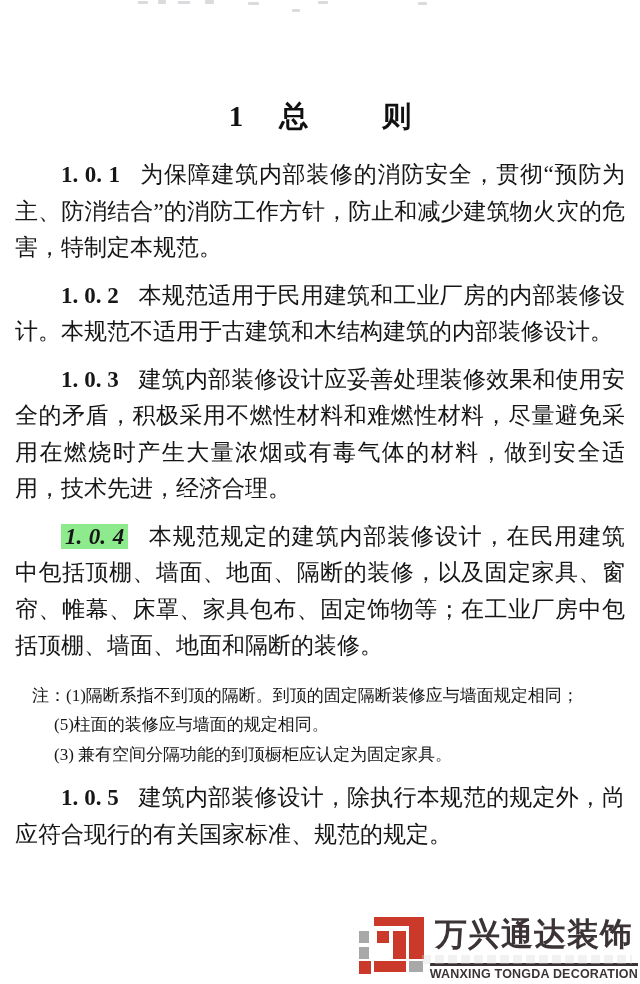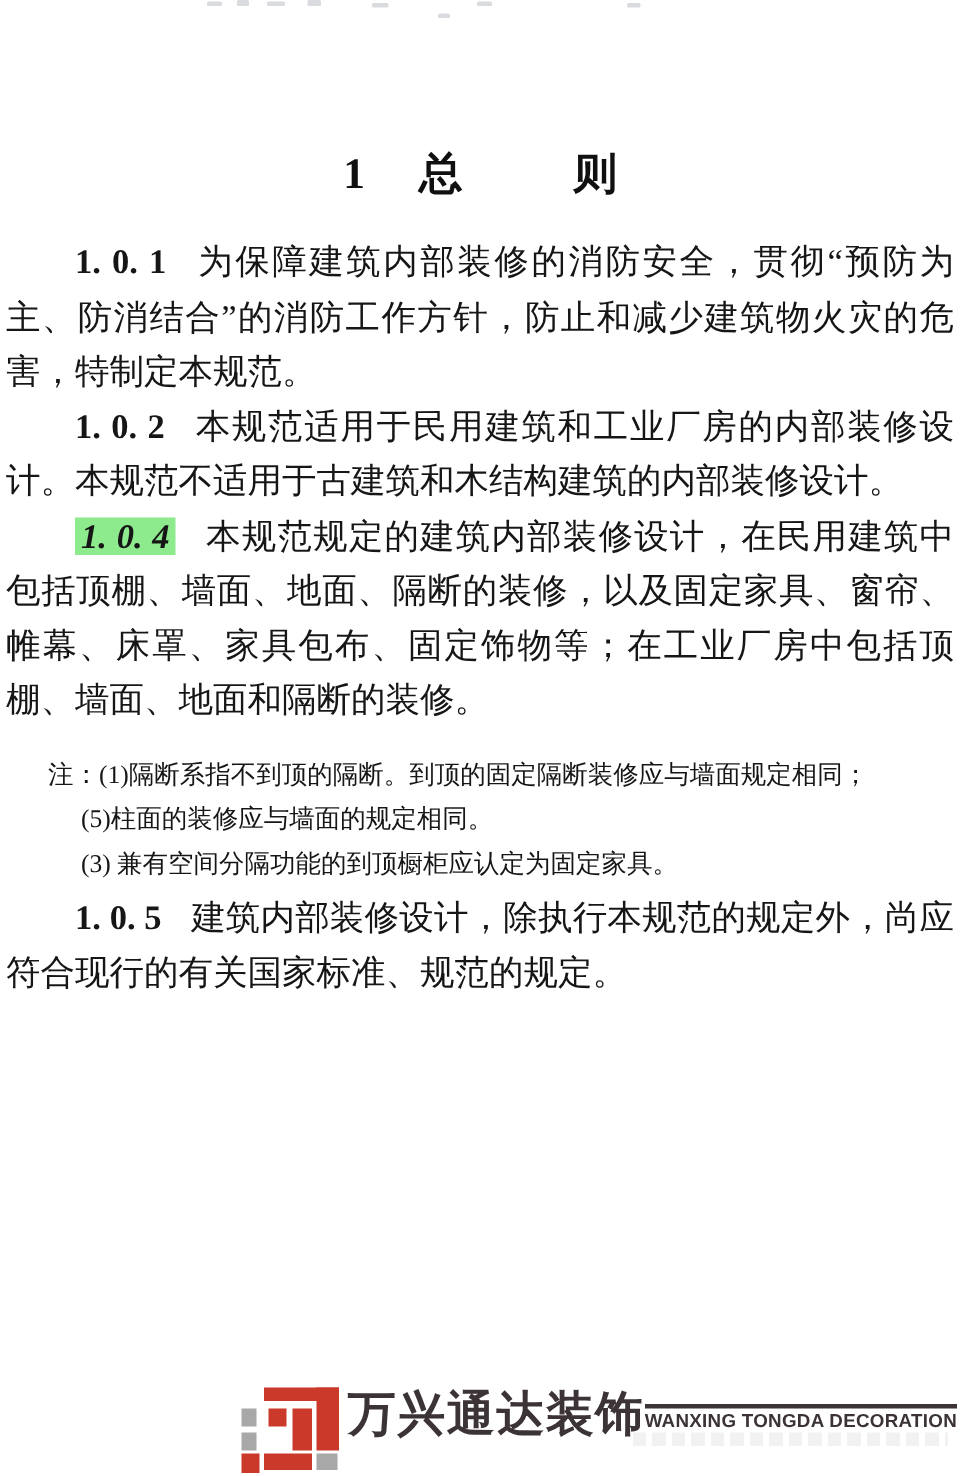--- a/index.html
+++ b/index.html
@@ -34,7 +34,7 @@
   .chapter-title .t-b{margin-left:74px;}
 
   p.clause{
-    margin:0;
+    margin:11px;
     font-size:23px;line-height:36.5px;
     text-align:justify;text-indent:2em;
     color:var(--text);

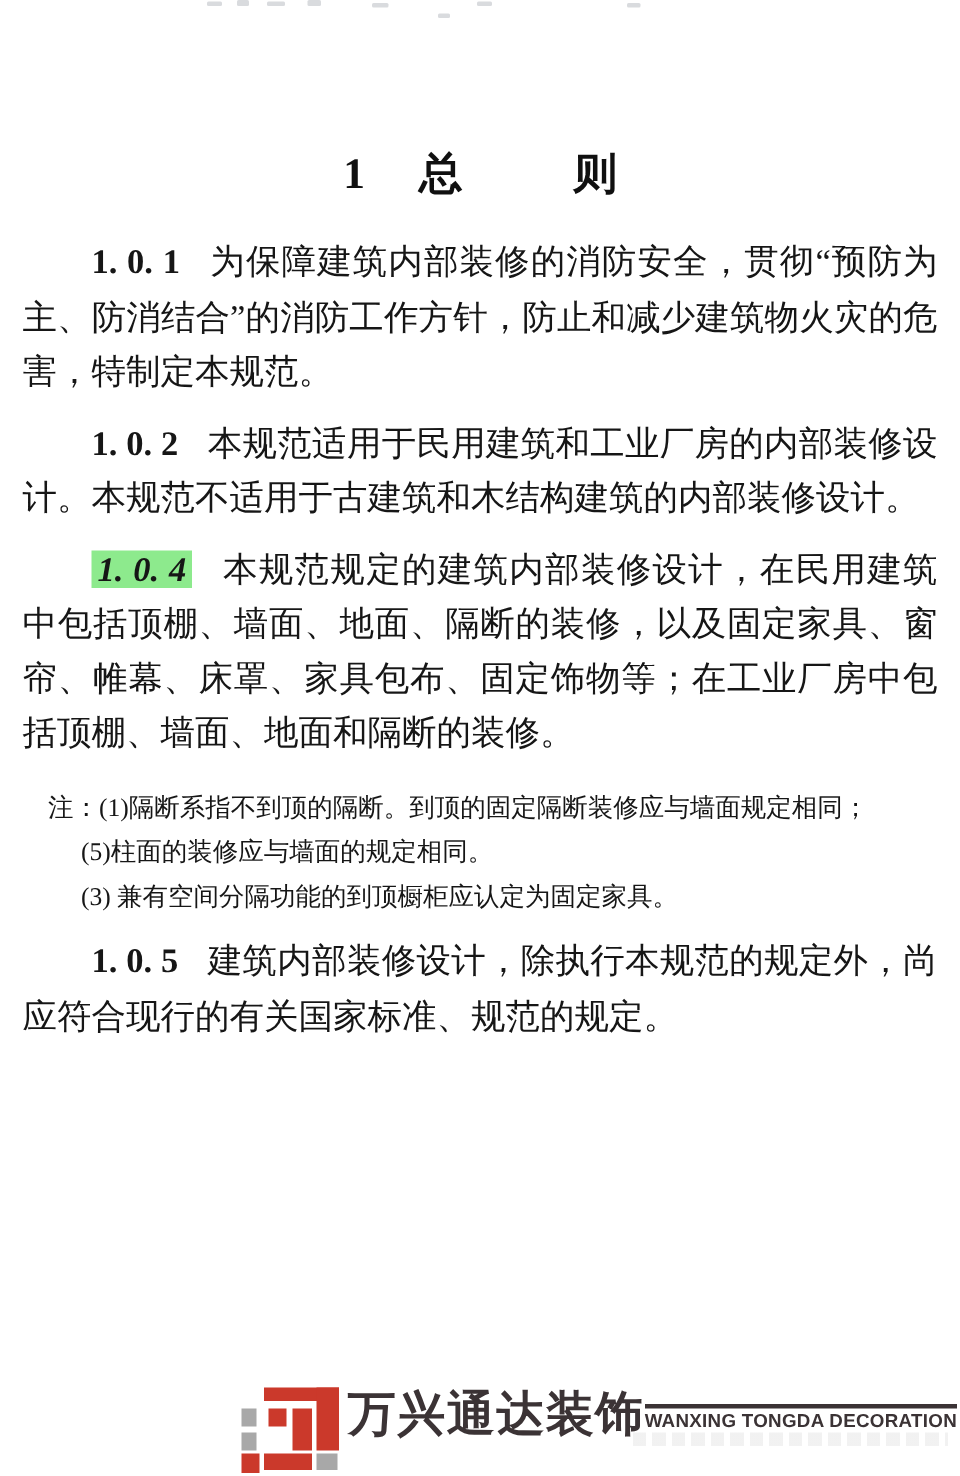--- a/index.html
+++ b/index.html
@@ -112,6 +112,7 @@
 
   <p class="clause"><b class="label">1. 0. 2</b><span>本规范适用于民用建筑和工业厂房的内部装修设计。本规范不适用于古建筑和木结构建筑的内部装修设计。</span></p>
 
+  <p class="clause"><b class="label">1. 0. 3</b><span>建筑内部装修设计应妥善处理装修效果和使用安全的矛盾，积极采用不燃性材料和难燃性材料，尽量避免采用在燃烧时产生大量浓烟或有毒气体的材料，做到安全适用，技术先进，经济合理。</span></p>
 
   <p class="clause"><b class="label hl">1. 0. 4</b><span>本规范规定的建筑内部装修设计，在民用建筑中包括顶棚、墙面、地面、隔断的装修，以及固定家具、窗帘、帷幕、床罩、家具包布、固定饰物等；在工业厂房中包括顶棚、墙面、地面和隔断的装修。</span></p>
 

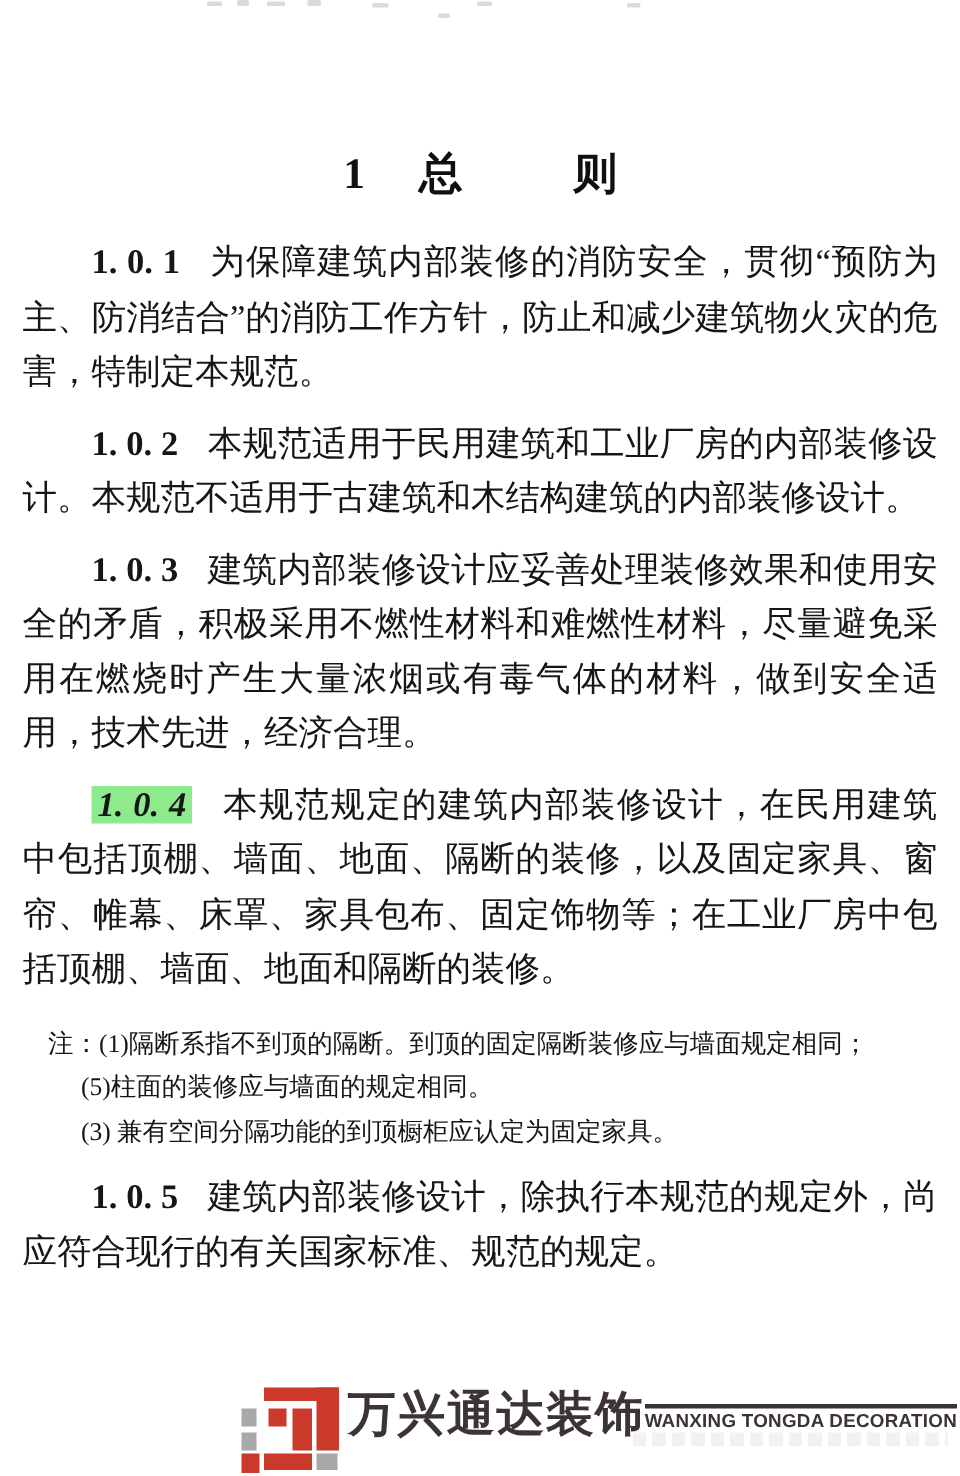--- a/index.html
+++ b/index.html
@@ -69,7 +69,7 @@
   .b-bbar  {left:15px;top:44px;width:32px;height:11px;}
   .b-brgray{left:50px;top:44px;width:14px;height:11px;}
 
-  .logo-text{display:flex;flex-direction:row;}
+  .logo-text{display:flex;flex-direction:column;align-items:center;}
   .logo-cn{
     font-family:"Liberation Sans","DejaVu Sans",sans-serif;
     font-weight:bold;font-size:32px;line-height:35px;

